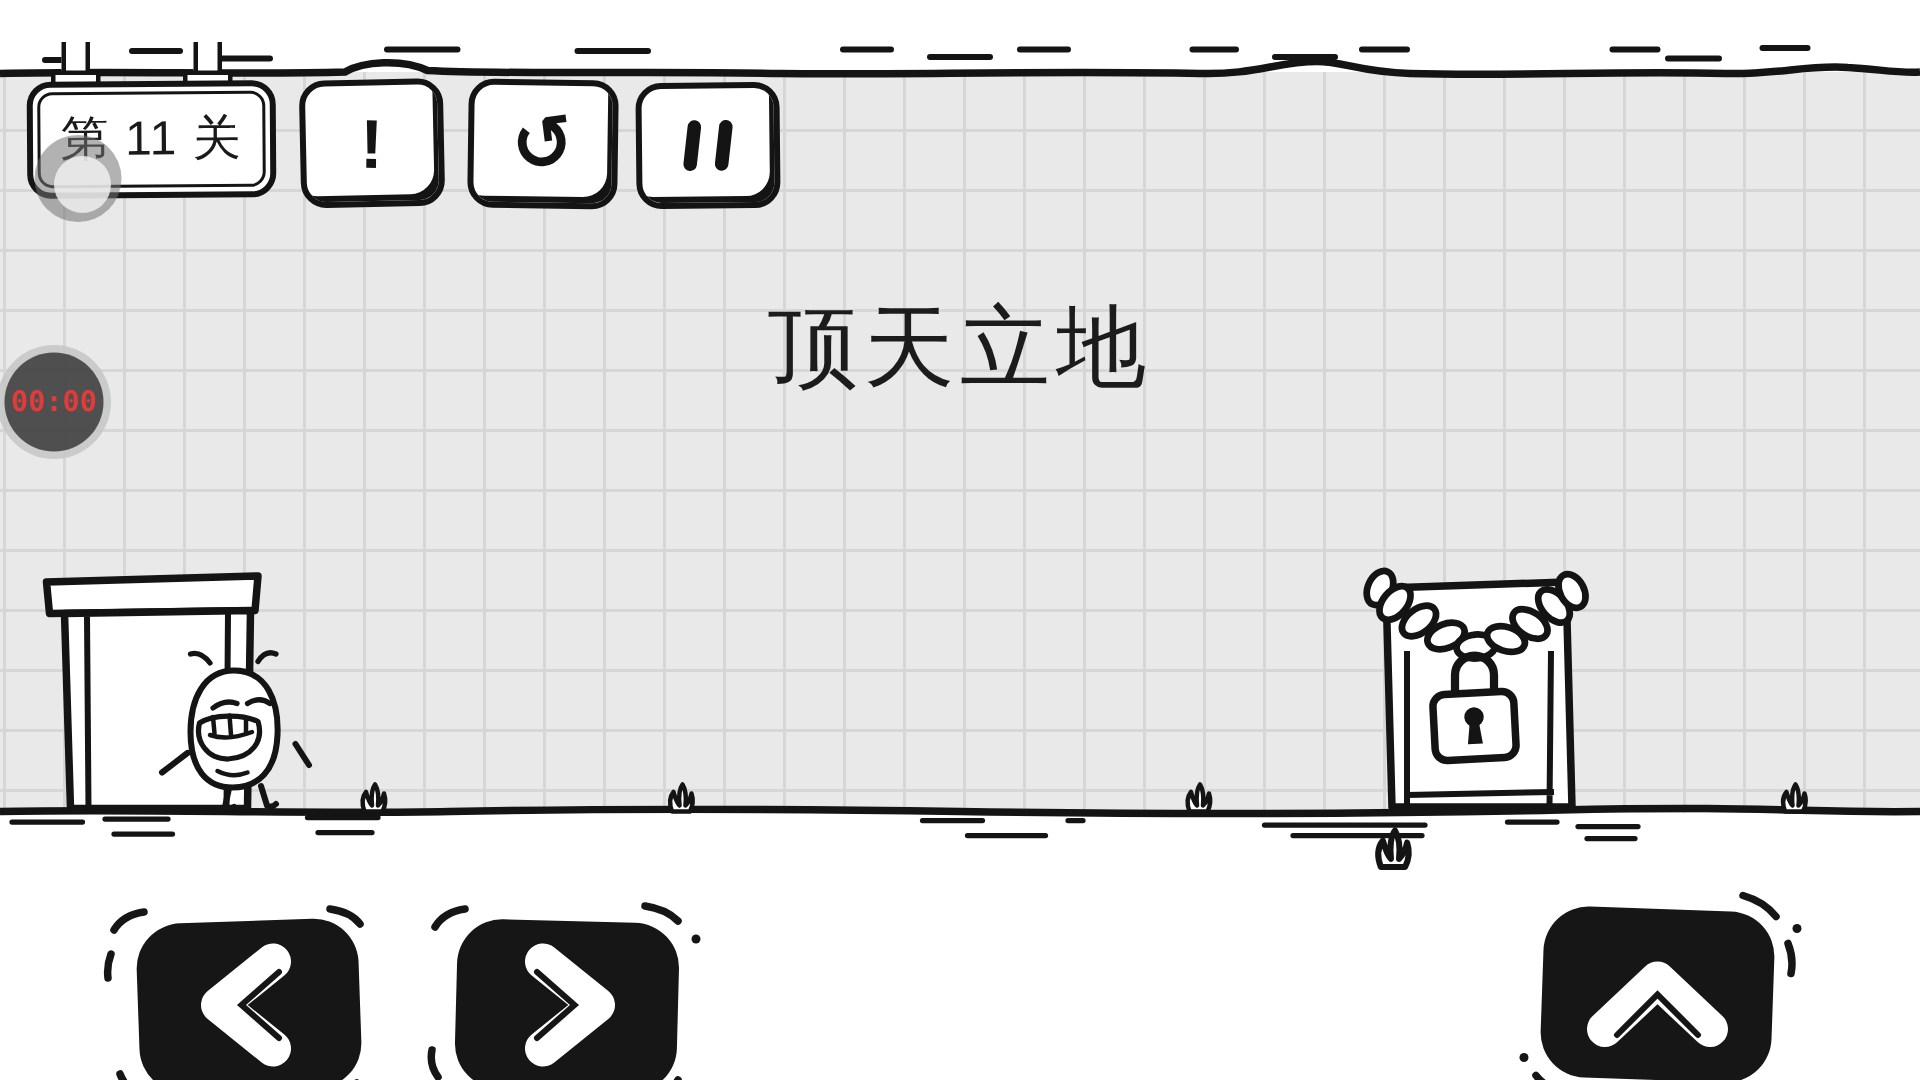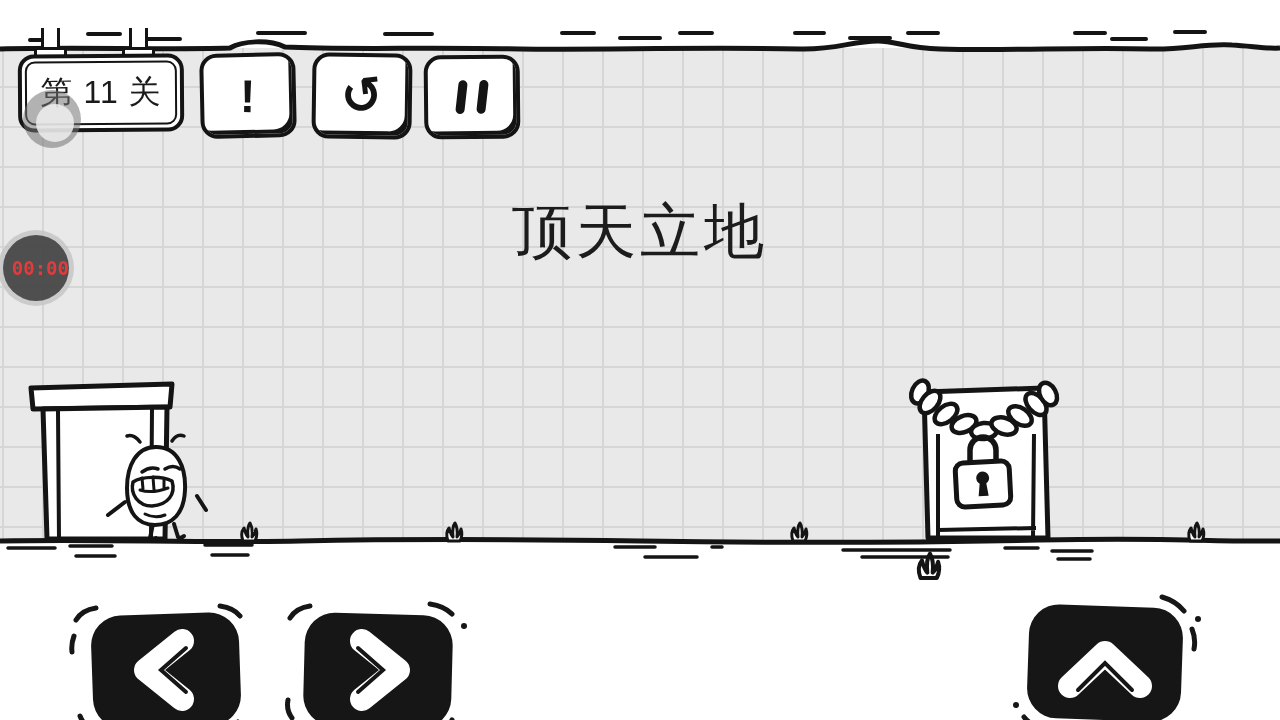--- a/index.html
+++ b/index.html
@@ -38,7 +38,7 @@
   .timer{position:absolute;left:-2px;top:202px;width:76px;height:76px;border-radius:50%;
         background:rgba(198,198,198,.85);z-index:9;}
   .timer .face{position:absolute;inset:5px;border-radius:50%;background:rgba(72,72,72,.95);
-        display:flex;align-items:center;justify-content:flex-end;}
+        display:flex;align-items:center;justify-content:center;}
   .timer .value{font-family:"DejaVu Sans Mono","Liberation Mono",monospace;
         font-size:19px;font-weight:bold;color:#e23b3b;}
 

